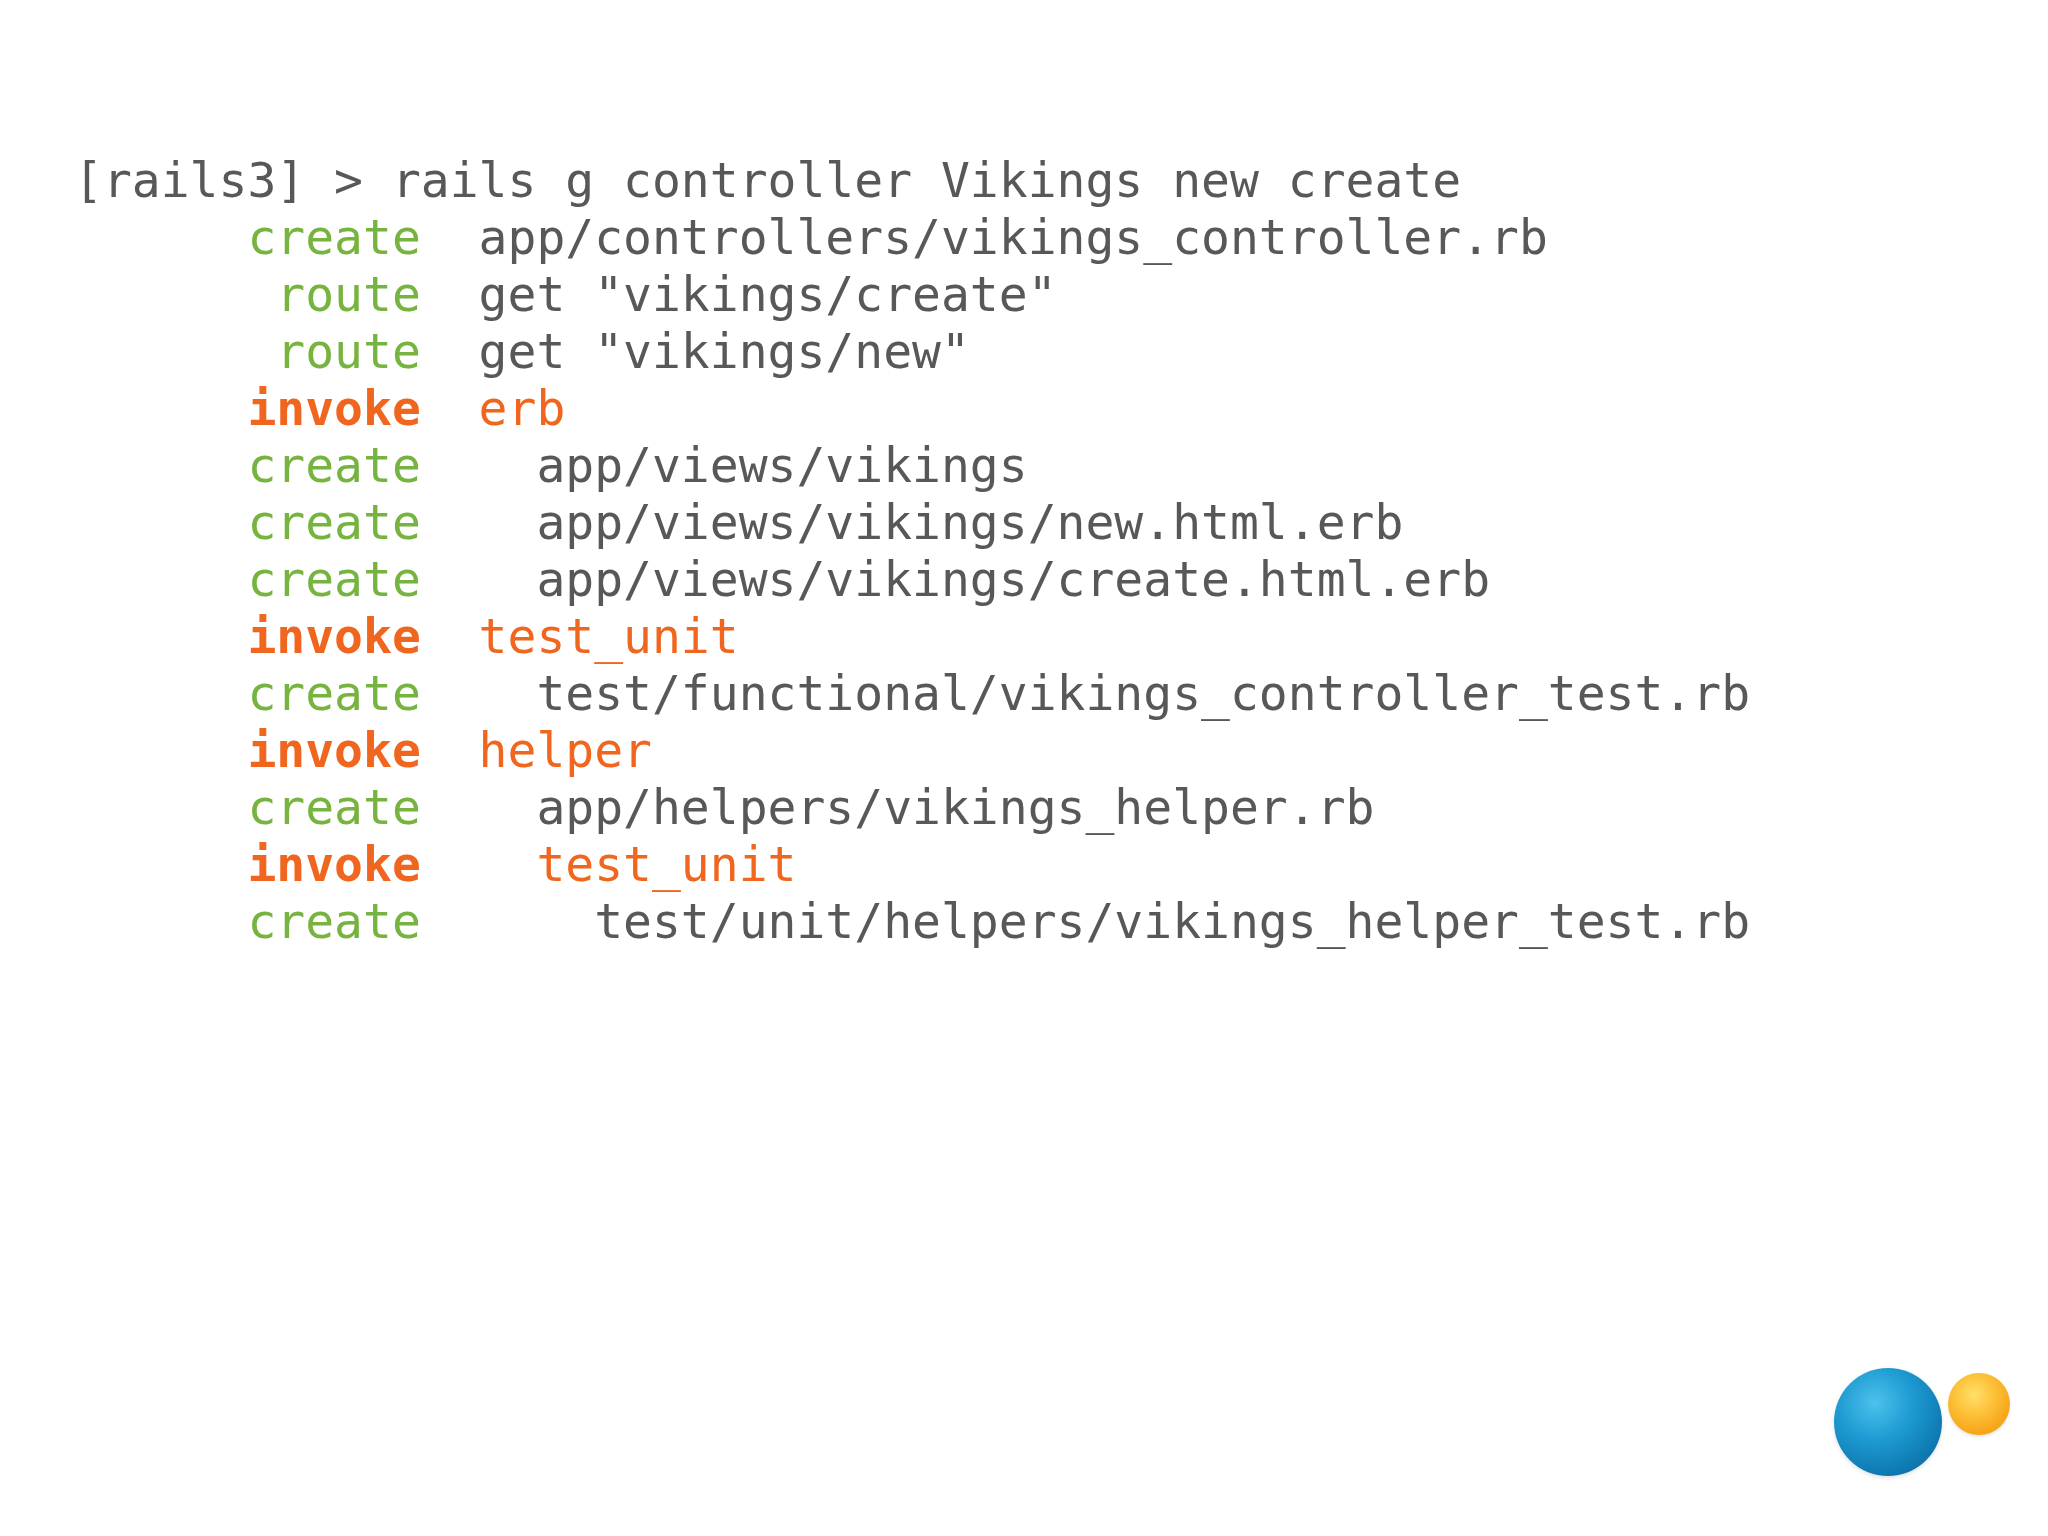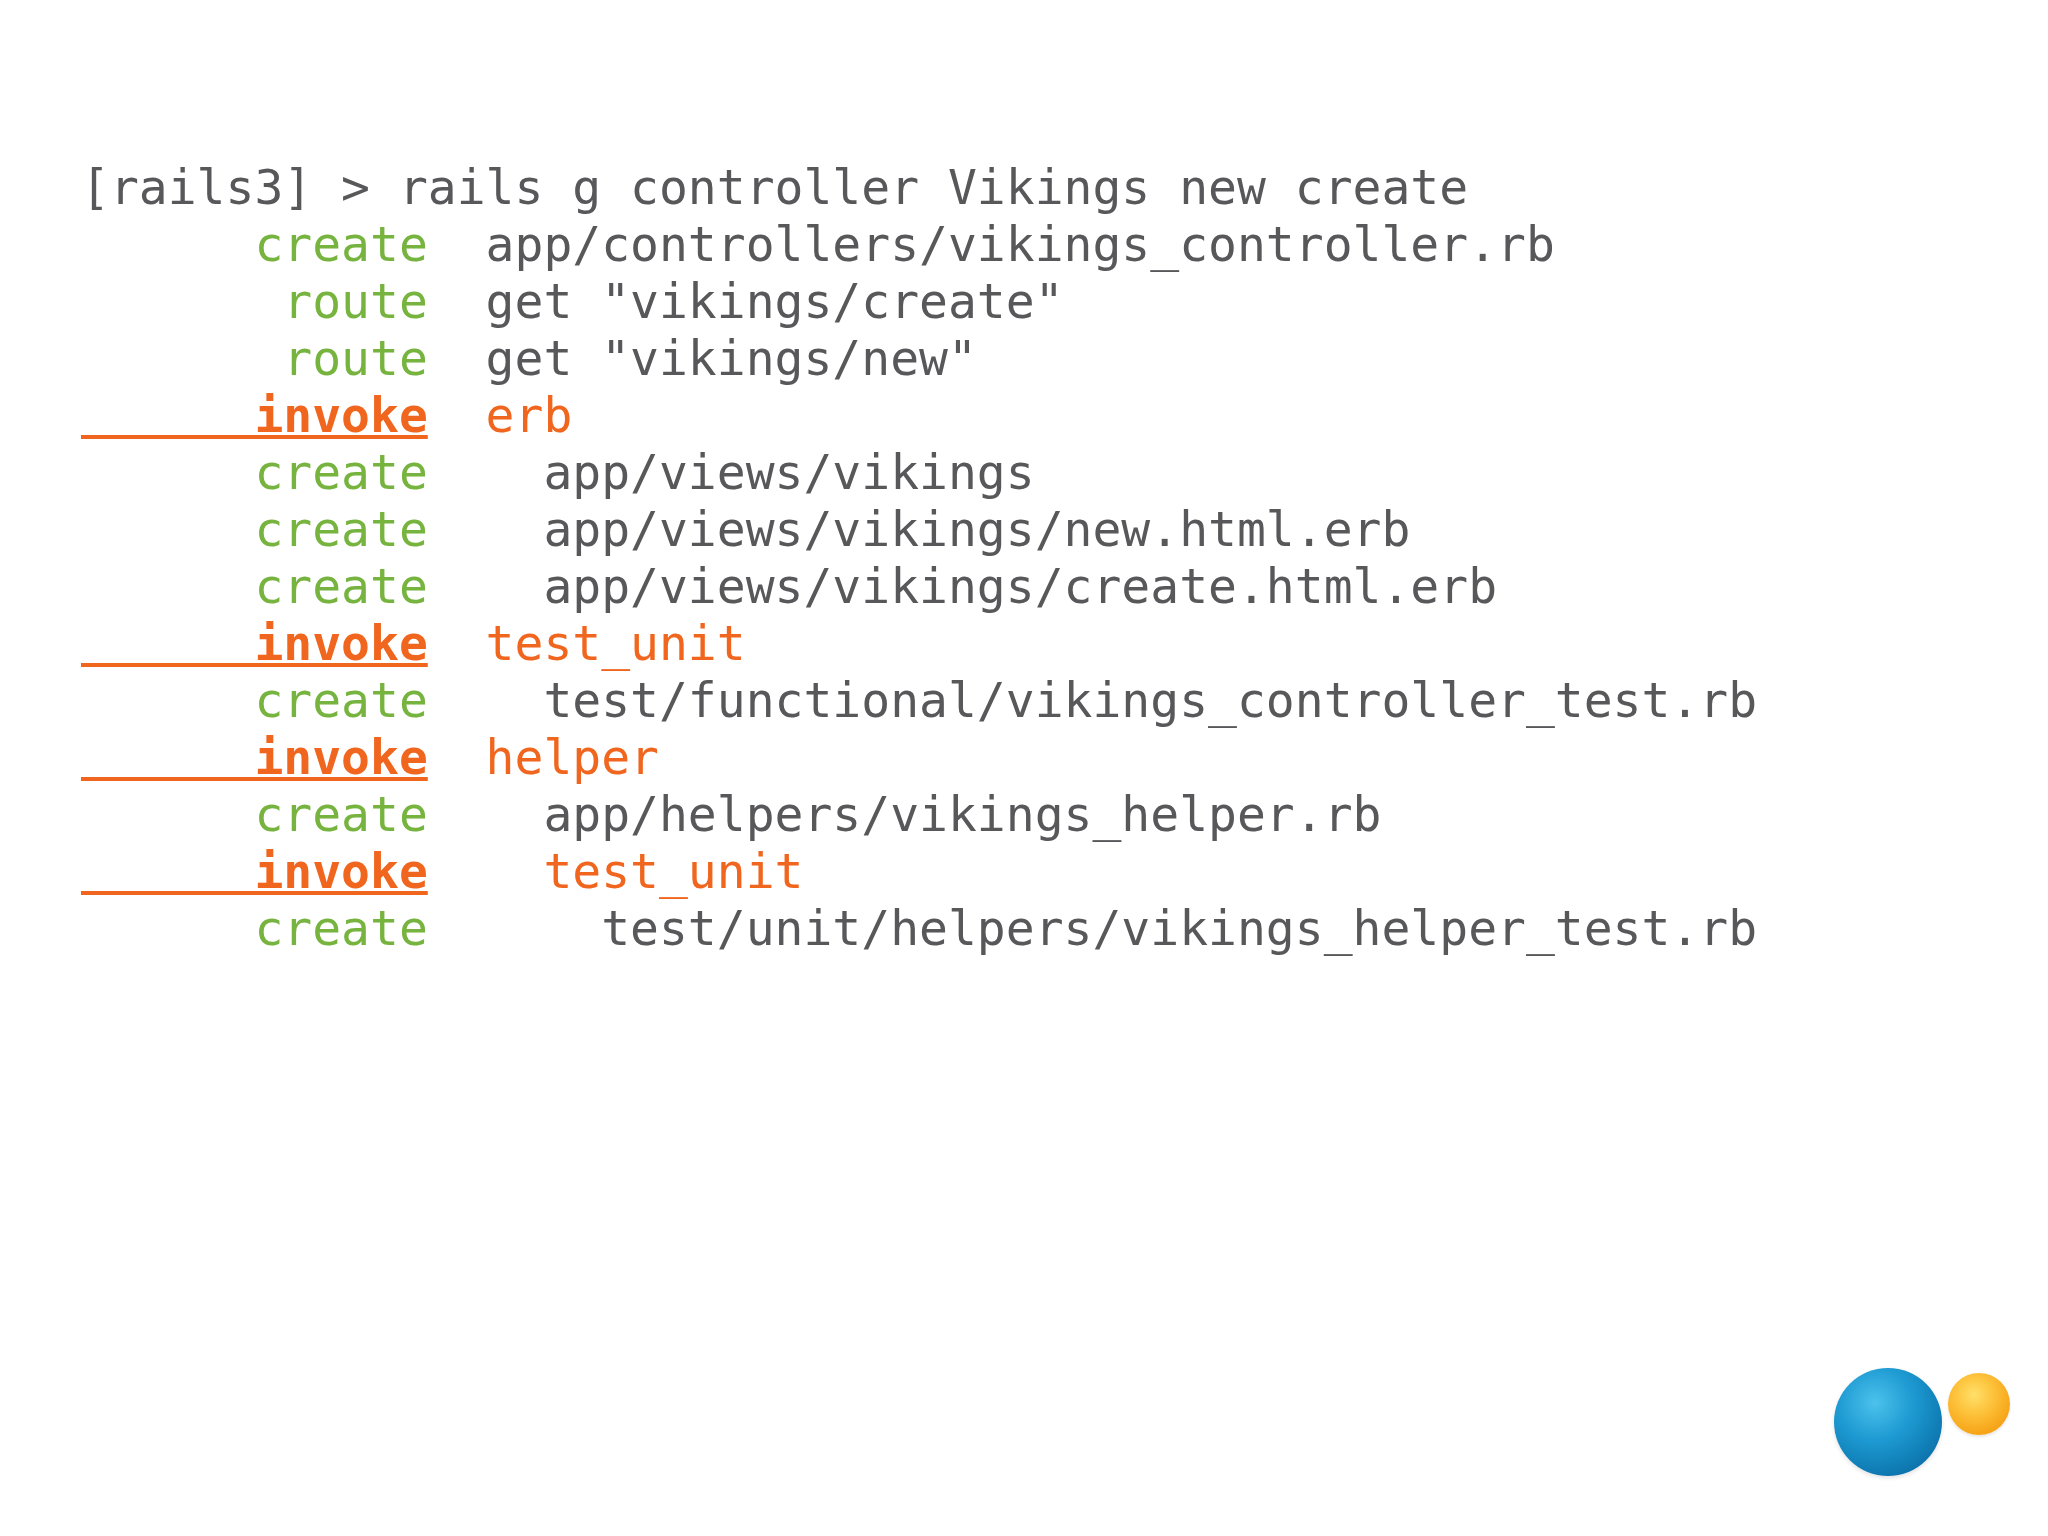--- a/index.html
+++ b/index.html
@@ -20,7 +20,7 @@
     position: absolute;
     left: 74px;
     top: 152px;
-    margin: 7px;
+    margin: 0;
     font-size: 48px;
     line-height: 57px;
     white-space: pre;

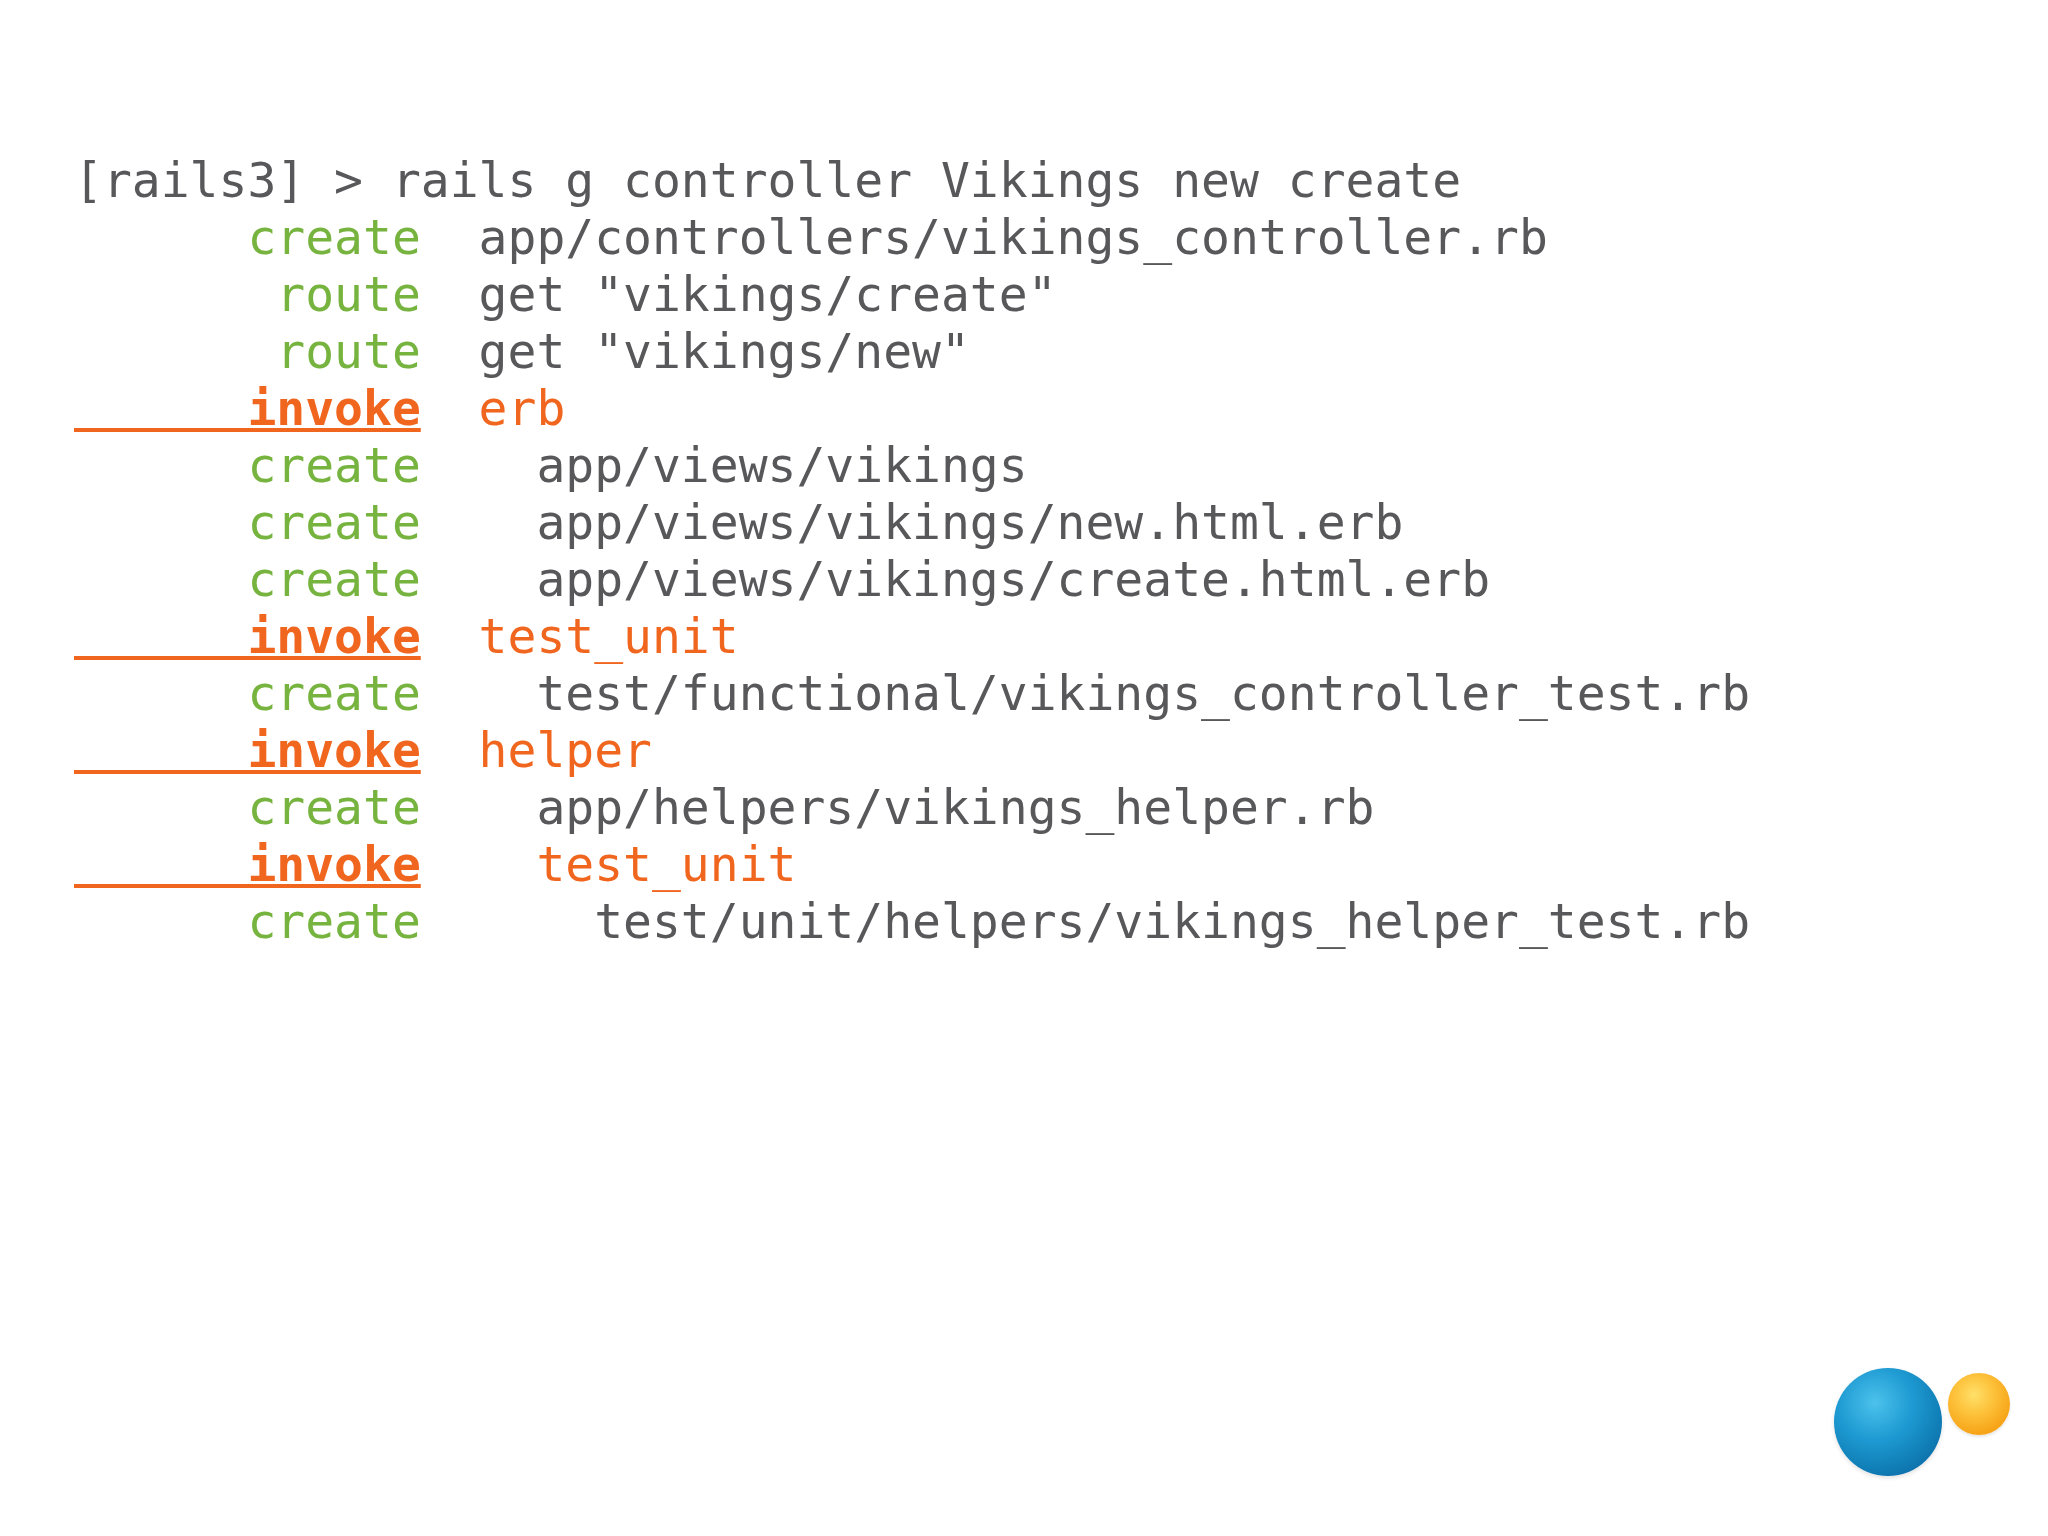--- a/index.html
+++ b/index.html
@@ -36,7 +36,6 @@
   .terminal .kw-orange {
     color: var(--kw-orange, #f1661f);
     font-weight: bold;
-    text-decoration: underline;
   }
   .terminal .arg-orange {
     color: var(--kw-orange, #f1661f);

